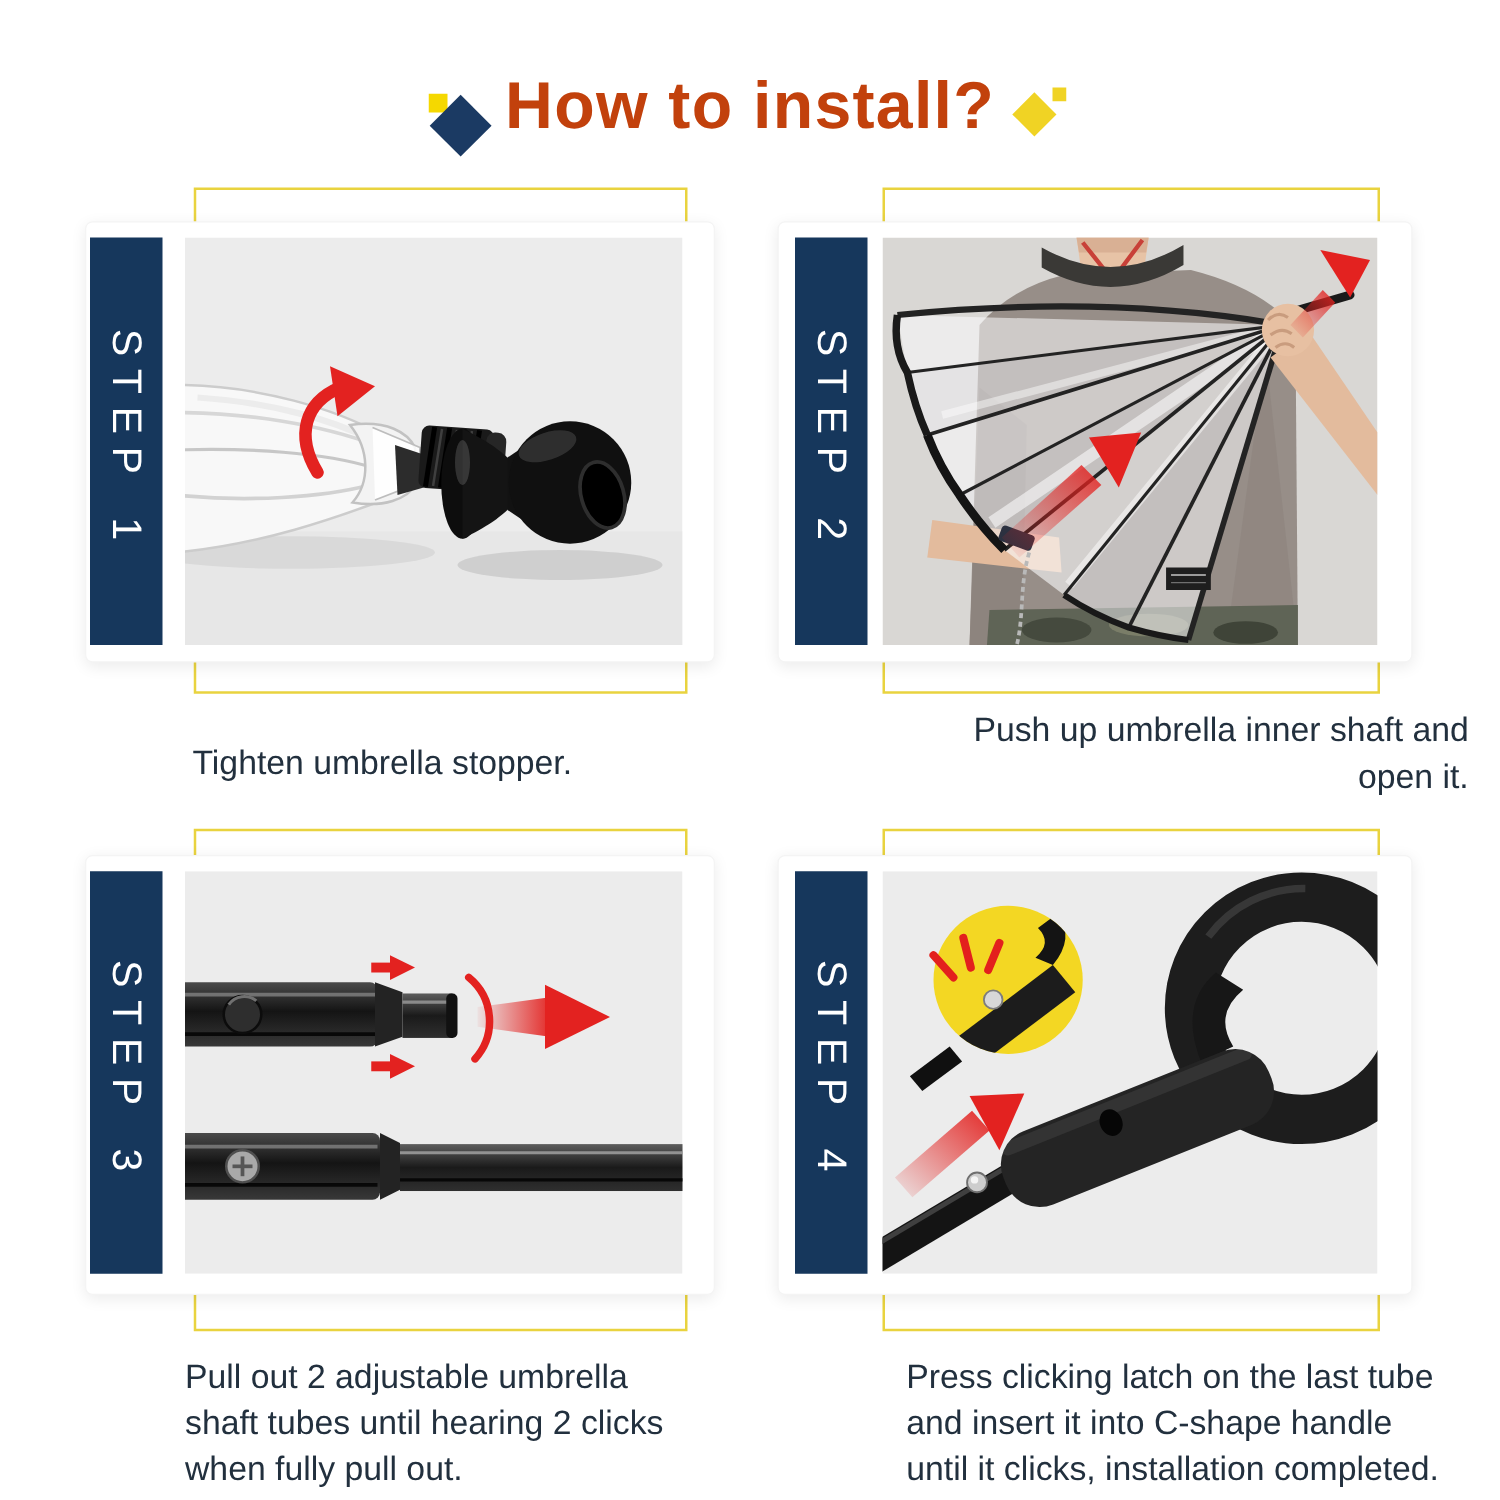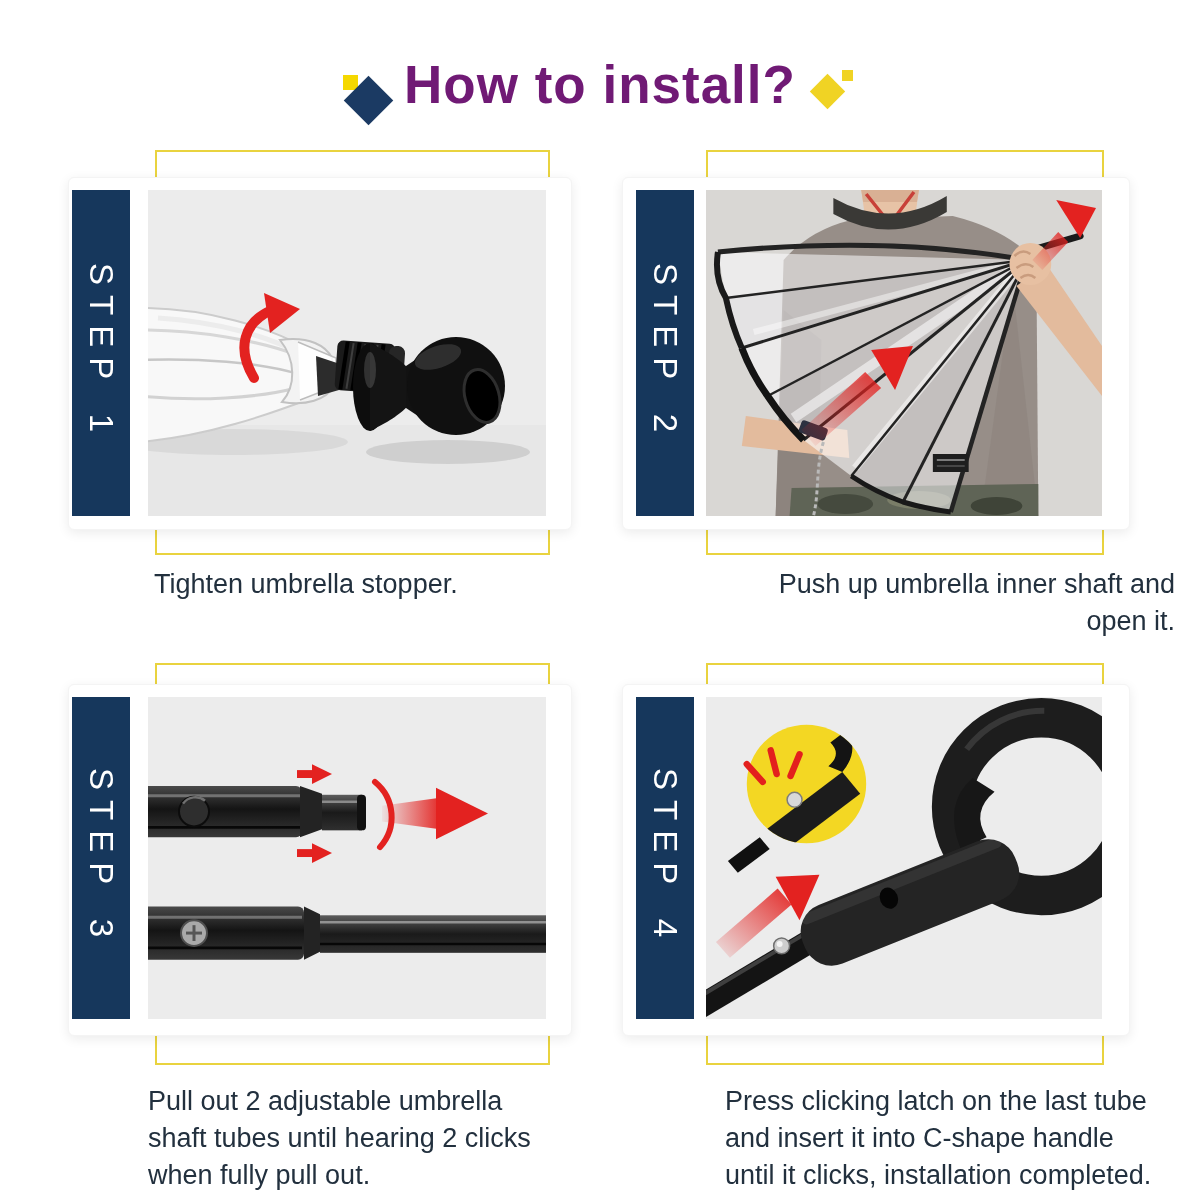--- a/index.html
+++ b/index.html
@@ -8,7 +8,7 @@
 
   
   .title{position:absolute;left:0;right:0;top:54px;text-align:center;margin:0;
-         font-size:53px;font-weight:700;letter-spacing:1px;color:#701a75;}
+         font-size:53px;font-weight:700;letter-spacing:1px;color:#c2410c;}
   .deco{position:absolute;}
   .deco i{position:absolute;display:block;}
   .deco-left{left:341px;top:72px;width:56px;height:56px;}

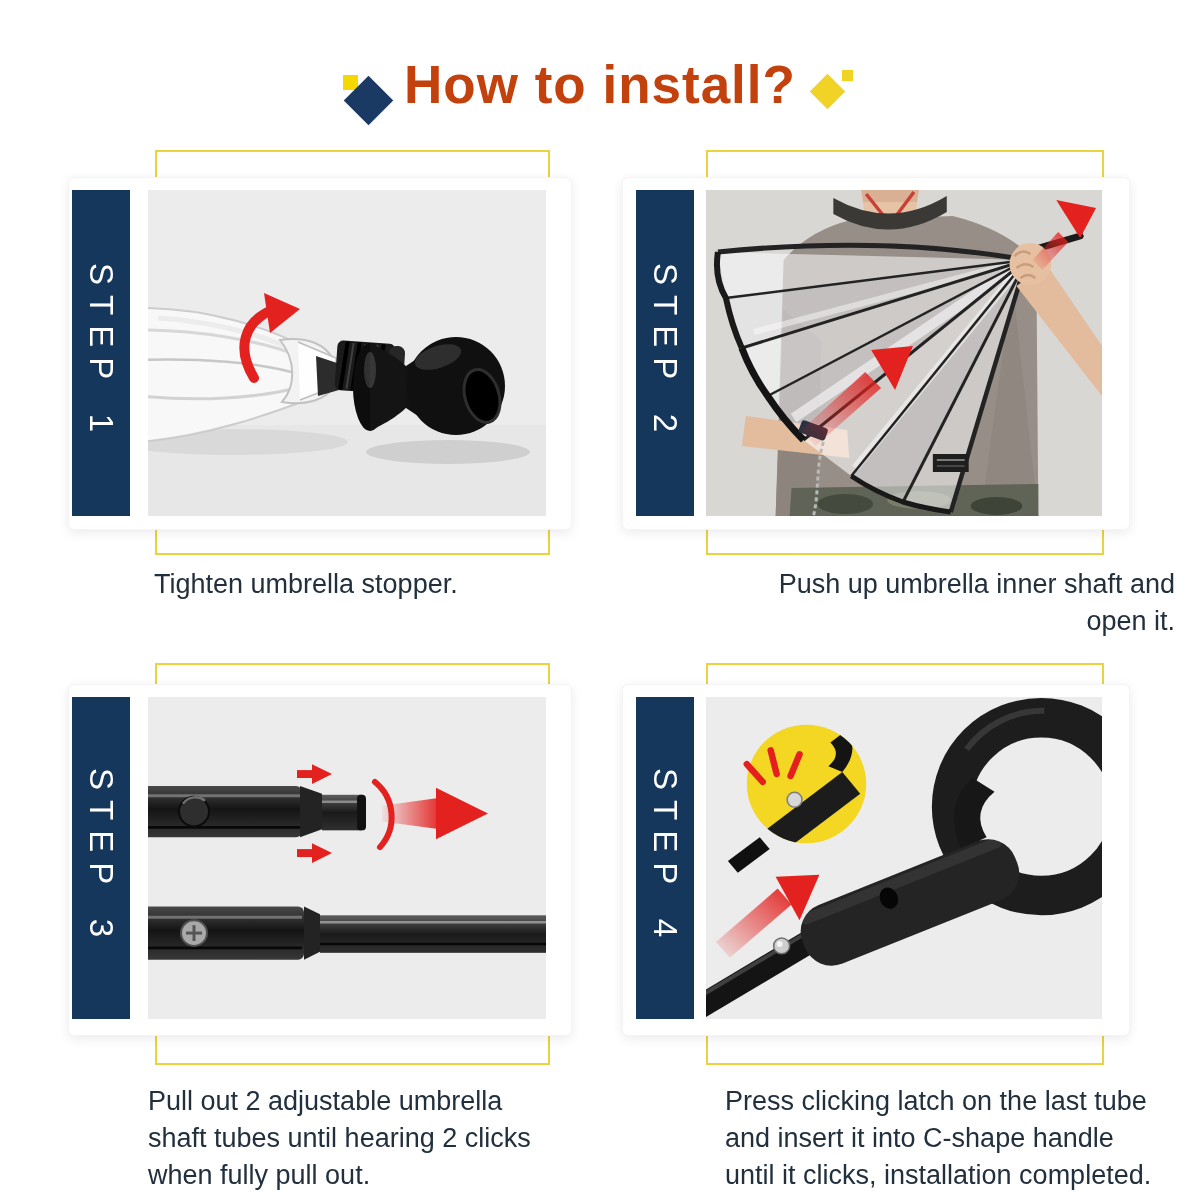--- a/index.html
+++ b/index.html
@@ -35,7 +35,7 @@
   .p1 .card{left:68px;top:177px;width:502px;height:351px;}
   .p1 .stepbar{left:72px;top:190px;width:58px;height:326px;}
   .p1 .photo{left:148px;top:190px;width:398px;height:326px;}
-  .cap1{left:154px;top:566px;width:470px;}
+  .cap1{left:154px;top:592px;width:470px;}
   
   .p2 .frame{left:706px;top:150px;width:394px;height:401px;}
   .p2 .card{left:622px;top:177px;width:506px;height:351px;}

